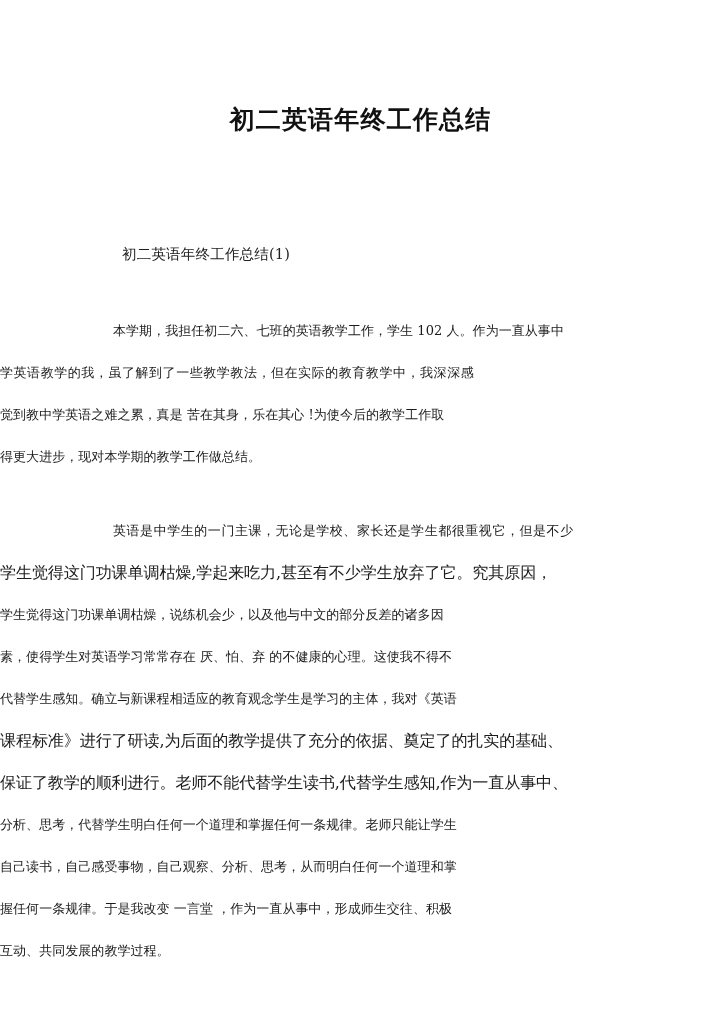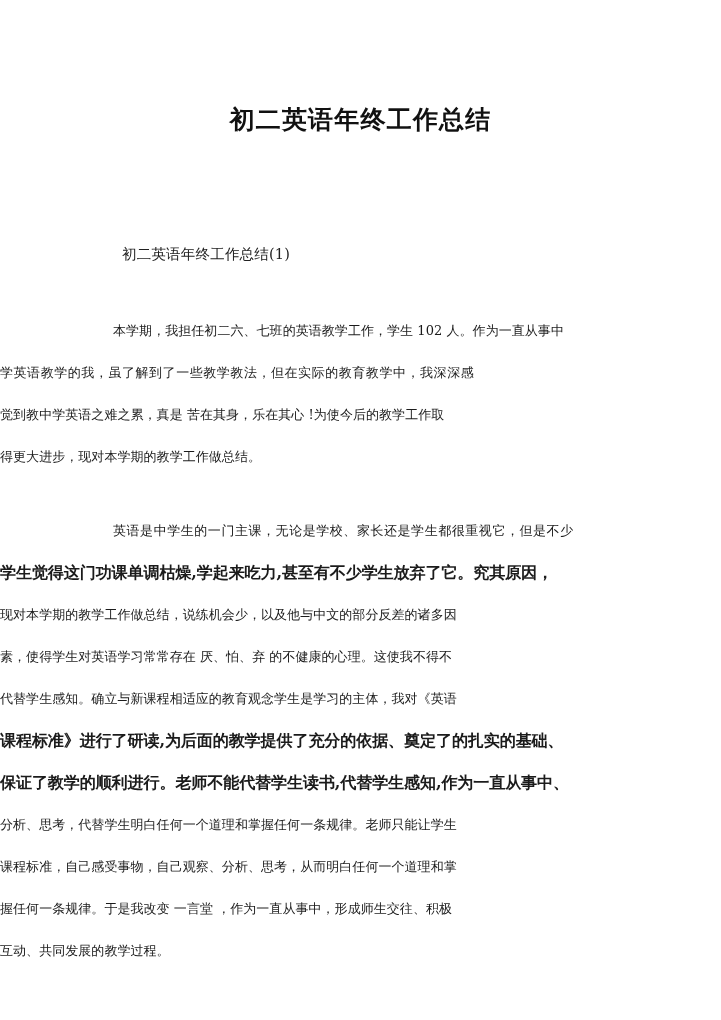--- a/index.html
+++ b/index.html
@@ -79,7 +79,6 @@
   .body-line.tight {
     letter-spacing: -0.15px;
     font-size: 16.1px;
-    font-weight: bold;
   }
   .body-line.wide {
     letter-spacing: 0.55px;

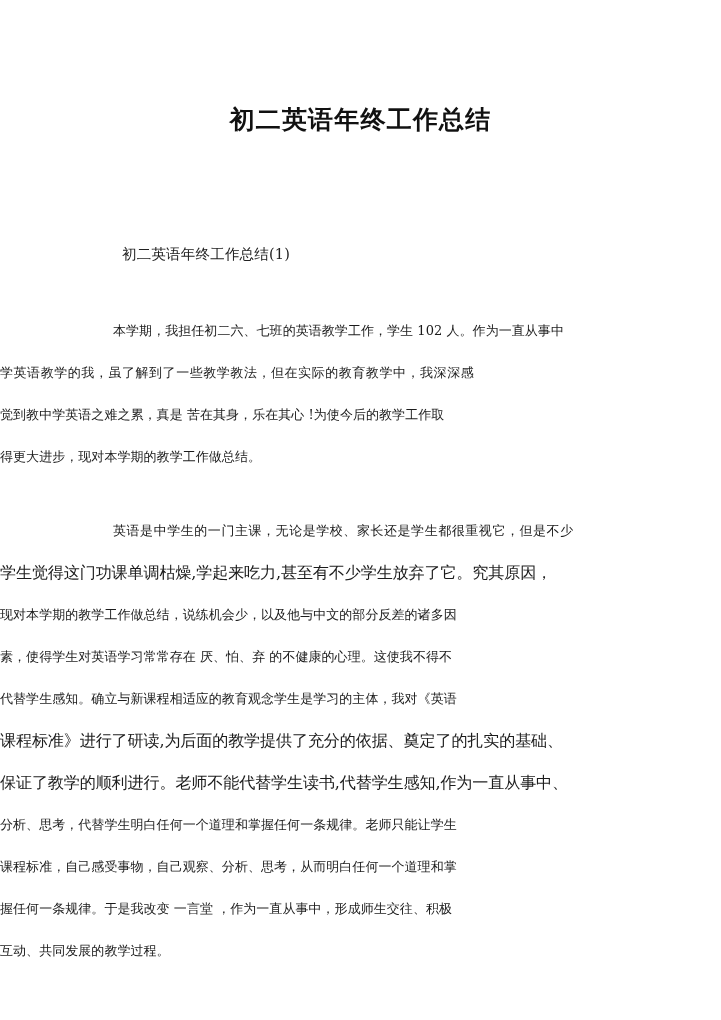--- a/index.html
+++ b/index.html
@@ -103,7 +103,7 @@
   <div class="body-block" id="para-2">
     <div class="body-line indent wide">英语是中学生的一门主课，无论是学校、家长还是学生都很重视它，但是不少</div>
     <div class="body-line flush tight">学生觉得这门功课单调枯燥,学起来吃力,甚至有不少学生放弃了它。究其原因，</div>
-    <div class="body-line flush">现对本学期的教学工作做总结，说练机会少，以及他与中文的部分反差的诸多因</div>
+    <div class="body-line flush">学生觉得这门功课单调枯燥，说练机会少，以及他与中文的部分反差的诸多因</div>
     <div class="body-line flush">素，使得学生对英语学习常常存在  厌、怕、弃  的不健康的心理。这使我不得不</div>
     <div class="body-line flush">代替学生感知。确立与新课程相适应的教育观念学生是学习的主体，我对《英语</div>
     <div class="body-line flush tight">课程标准》进行了研读,为后面的教学提供了充分的依据、奠定了的扎实的基础、</div>

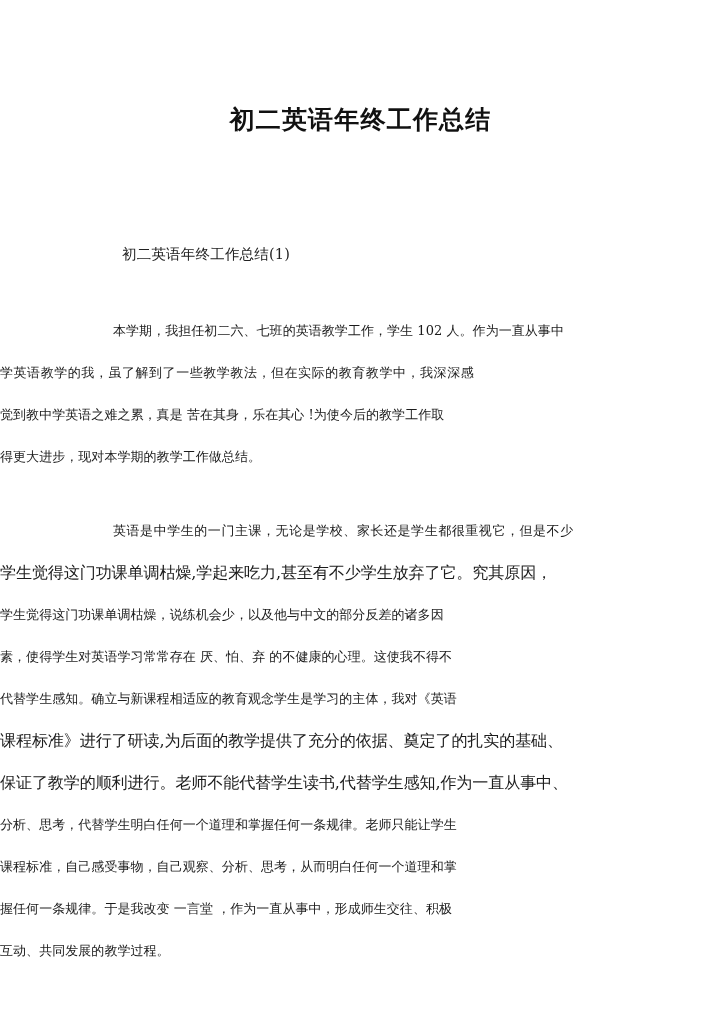--- a/index.html
+++ b/index.html
@@ -109,7 +109,7 @@
     <div class="body-line flush tight">课程标准》进行了研读,为后面的教学提供了充分的依据、奠定了的扎实的基础、</div>
     <div class="body-line flush tight">保证了教学的顺利进行。老师不能代替学生读书,代替学生感知,作为一直从事中、</div>
     <div class="body-line flush">分析、思考，代替学生明白任何一个道理和掌握任何一条规律。老师只能让学生</div>
-    <div class="body-line flush">课程标准，自己感受事物，自己观察、分析、思考，从而明白任何一个道理和掌</div>
+    <div class="body-line flush">自己读书，自己感受事物，自己观察、分析、思考，从而明白任何一个道理和掌</div>
     <div class="body-line flush">握任何一条规律。于是我改变  一言堂  ，作为一直从事中，形成师生交往、积极</div>
     <div class="body-line flush">互动、共同发展的教学过程。</div>
   </div>

